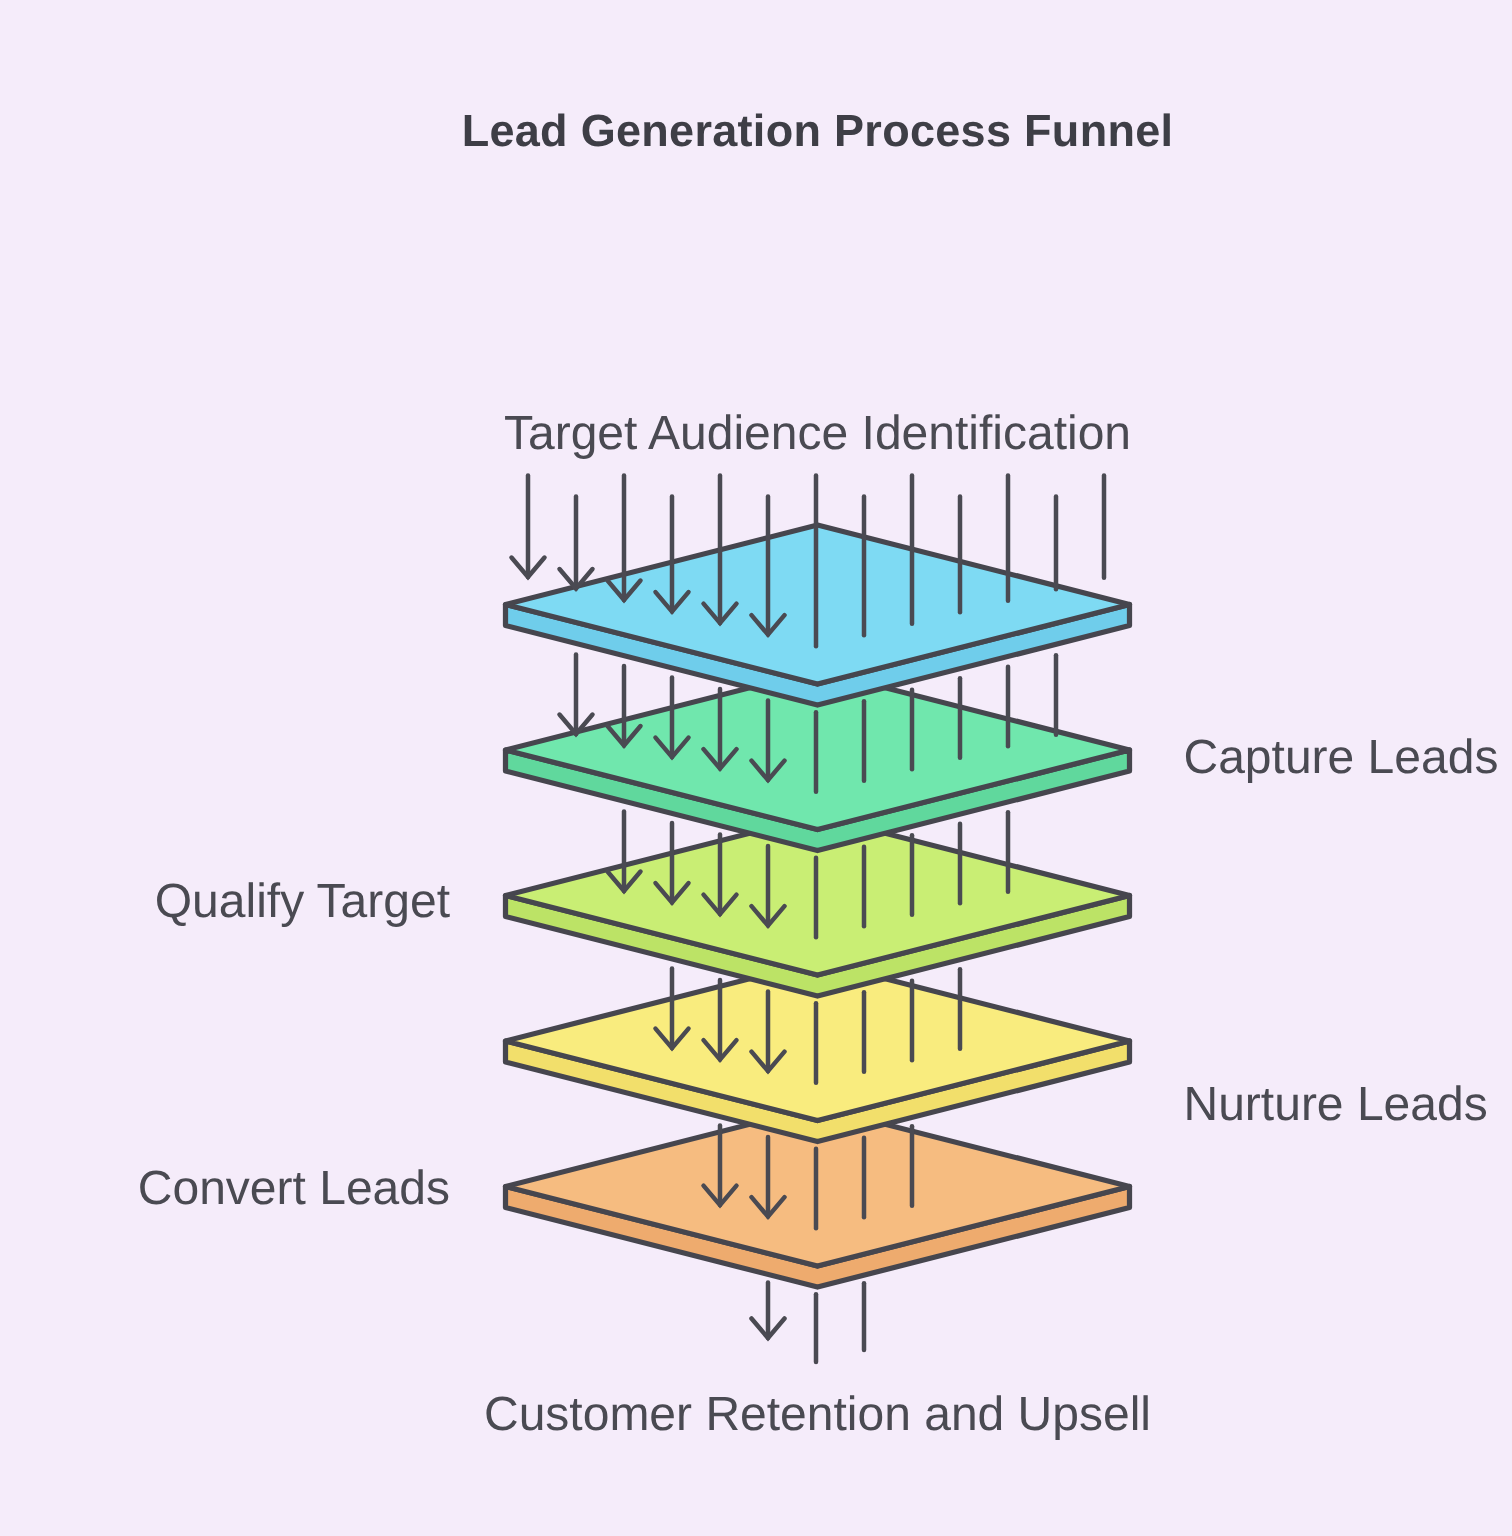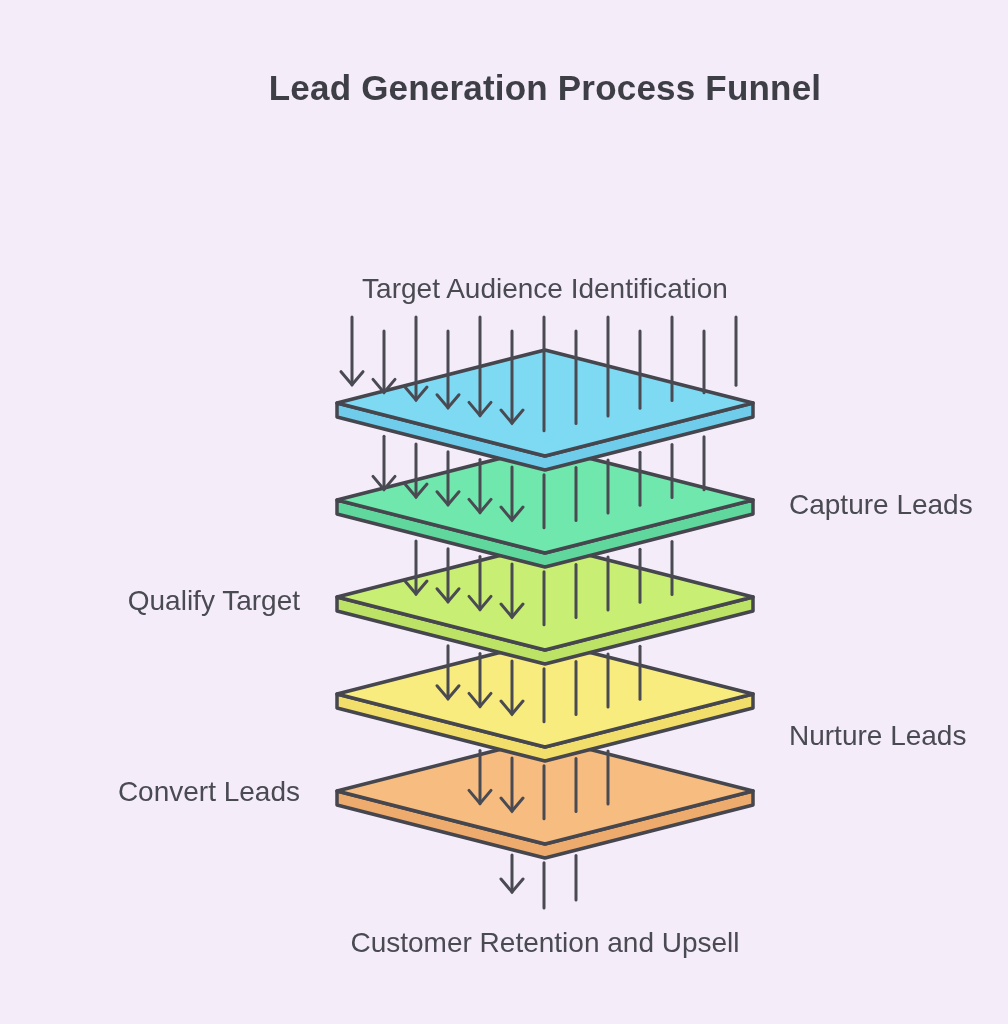--- a/index.html
+++ b/index.html
@@ -15,7 +15,7 @@
   #funnel-svg{position:absolute;left:0;top:0;}
   .title{
     position:absolute;left:545px;top:88px;transform:translate(-50%,-50%);
-    font-size:35px;font-weight:700;color:var(--title-text);white-space:nowrap;
+    font-size:30px;font-weight:700;color:var(--title-text);white-space:nowrap;
     letter-spacing:0.2px;
   }
   .label{

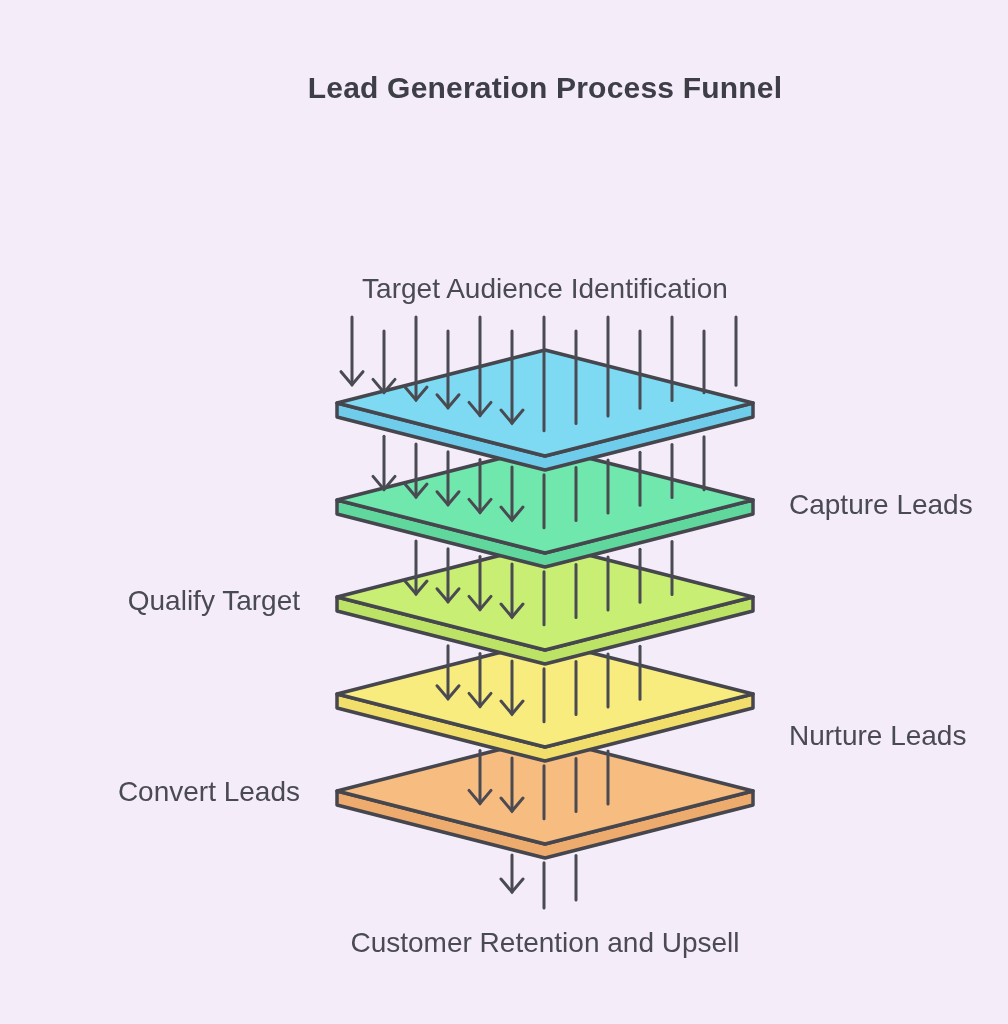--- a/index.html
+++ b/index.html
@@ -19,7 +19,7 @@
     letter-spacing:0.2px;
   }
   .label{
-    position:absolute;font-size:28px;color:var(--label-text);white-space:nowrap;
+    position:absolute;font-size:32px;color:var(--label-text);white-space:nowrap;
   }
   .label.center{transform:translate(-50%,-50%);left:545px;}
   .label.anchor-right{right:708px;transform:translateY(-50%);text-align:right;}

